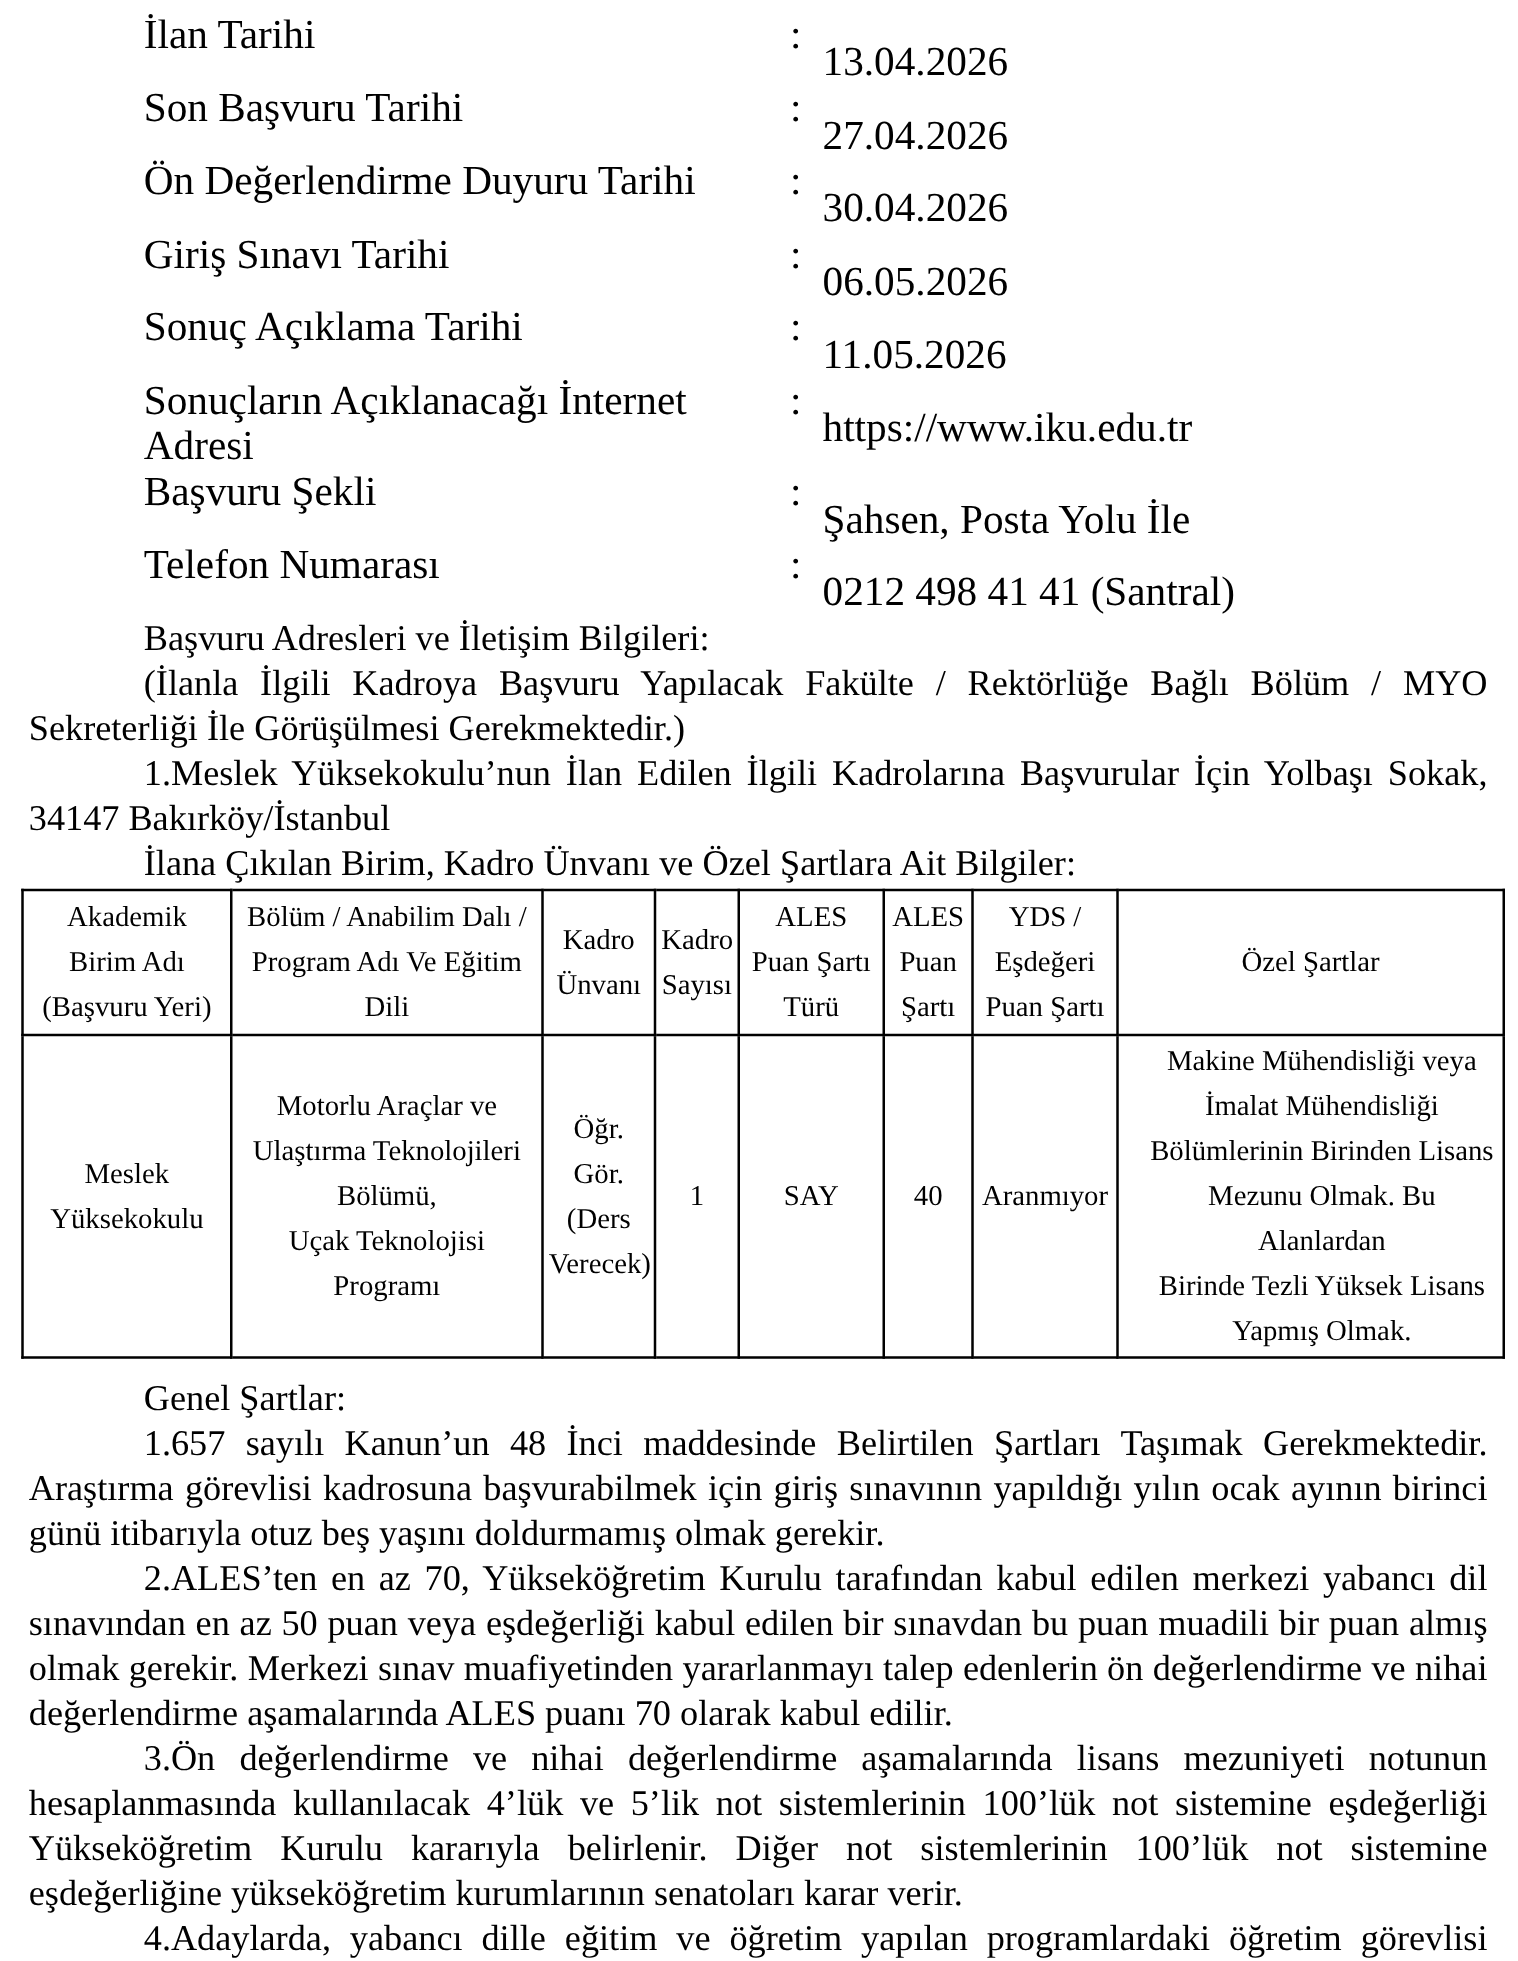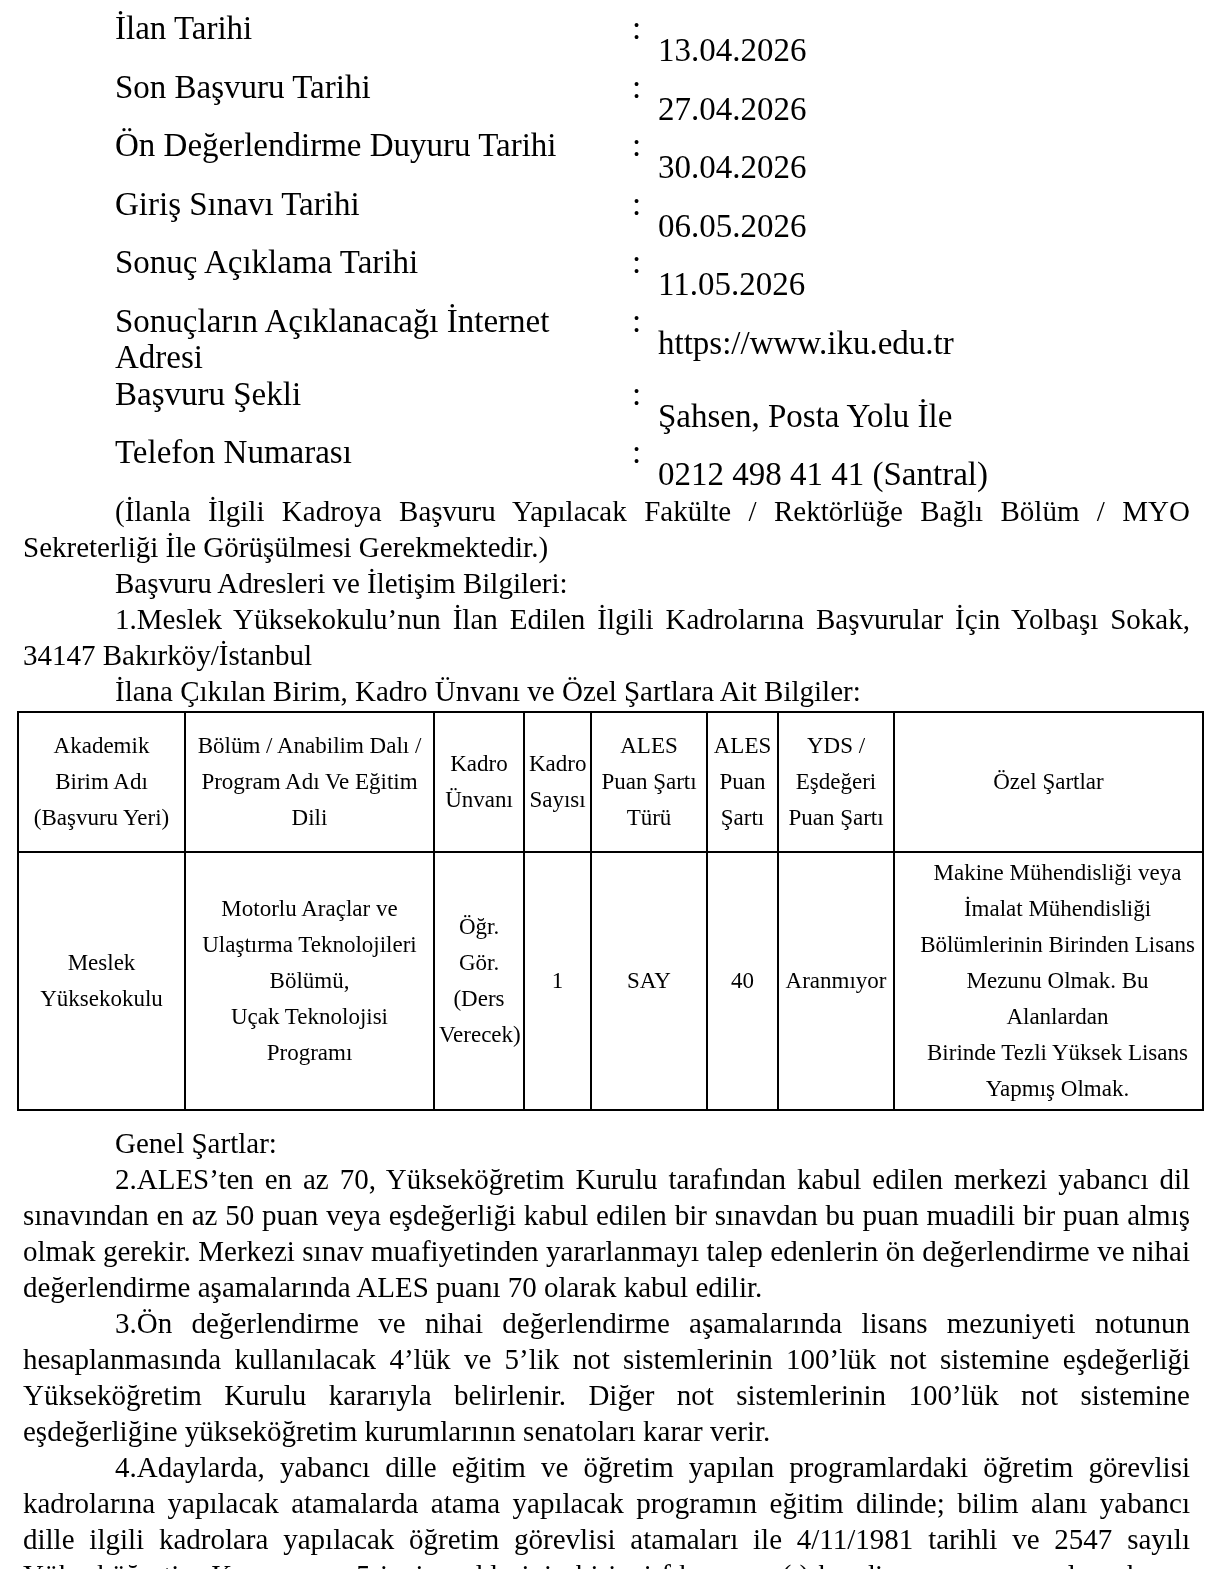--- a/index.html
+++ b/index.html
@@ -107,8 +107,8 @@
     </div>
   </div>
 
+  <p class="para">Başvuru Adresleri ve İletişim Bilgileri:</p>
   <p class="para">(İlanla İlgili Kadroya Başvuru Yapılacak Fakülte / Rektörlüğe Bağlı Bölüm / MYO Sekreterliği İle Görüşülmesi Gerekmektedir.)</p>
-  <p class="para">Başvuru Adresleri ve İletişim Bilgileri:</p>
   <p class="para">1.Meslek Yüksekokulu’nun İlan Edilen İlgili Kadrolarına Başvurular İçin Yolbaşı Sokak, 34147 Bakırköy/İstanbul</p>
   <p class="para">İlana Çıkılan Birim, Kadro Ünvanı ve Özel Şartlara Ait Bilgiler:</p>
 

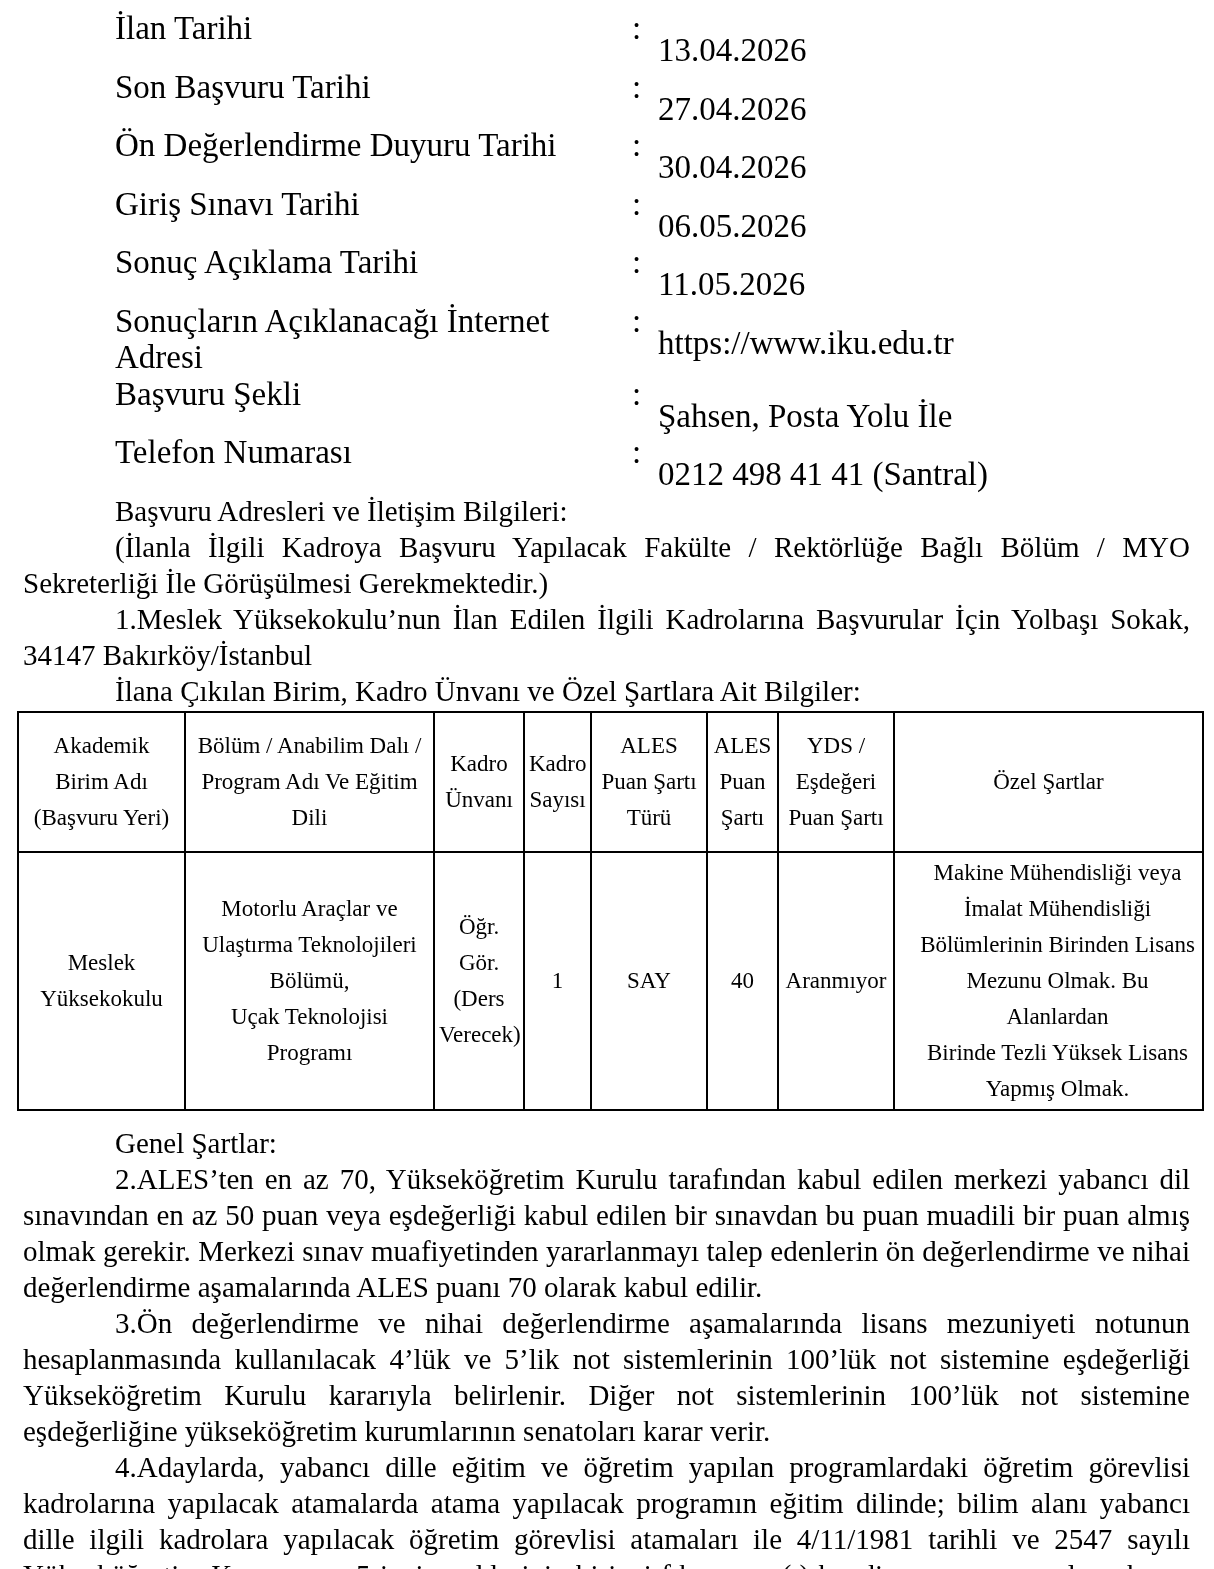--- a/index.html
+++ b/index.html
@@ -53,7 +53,7 @@
     padding: 2px 4px;
     overflow: hidden;
   }
-  .postable thead tr { height: 140px; }
+  .postable thead tr { height: 116px; }
   .postable tbody tr { height: 215px; }
   .postable td.left { text-align: center; padding-left: 22px; }
 

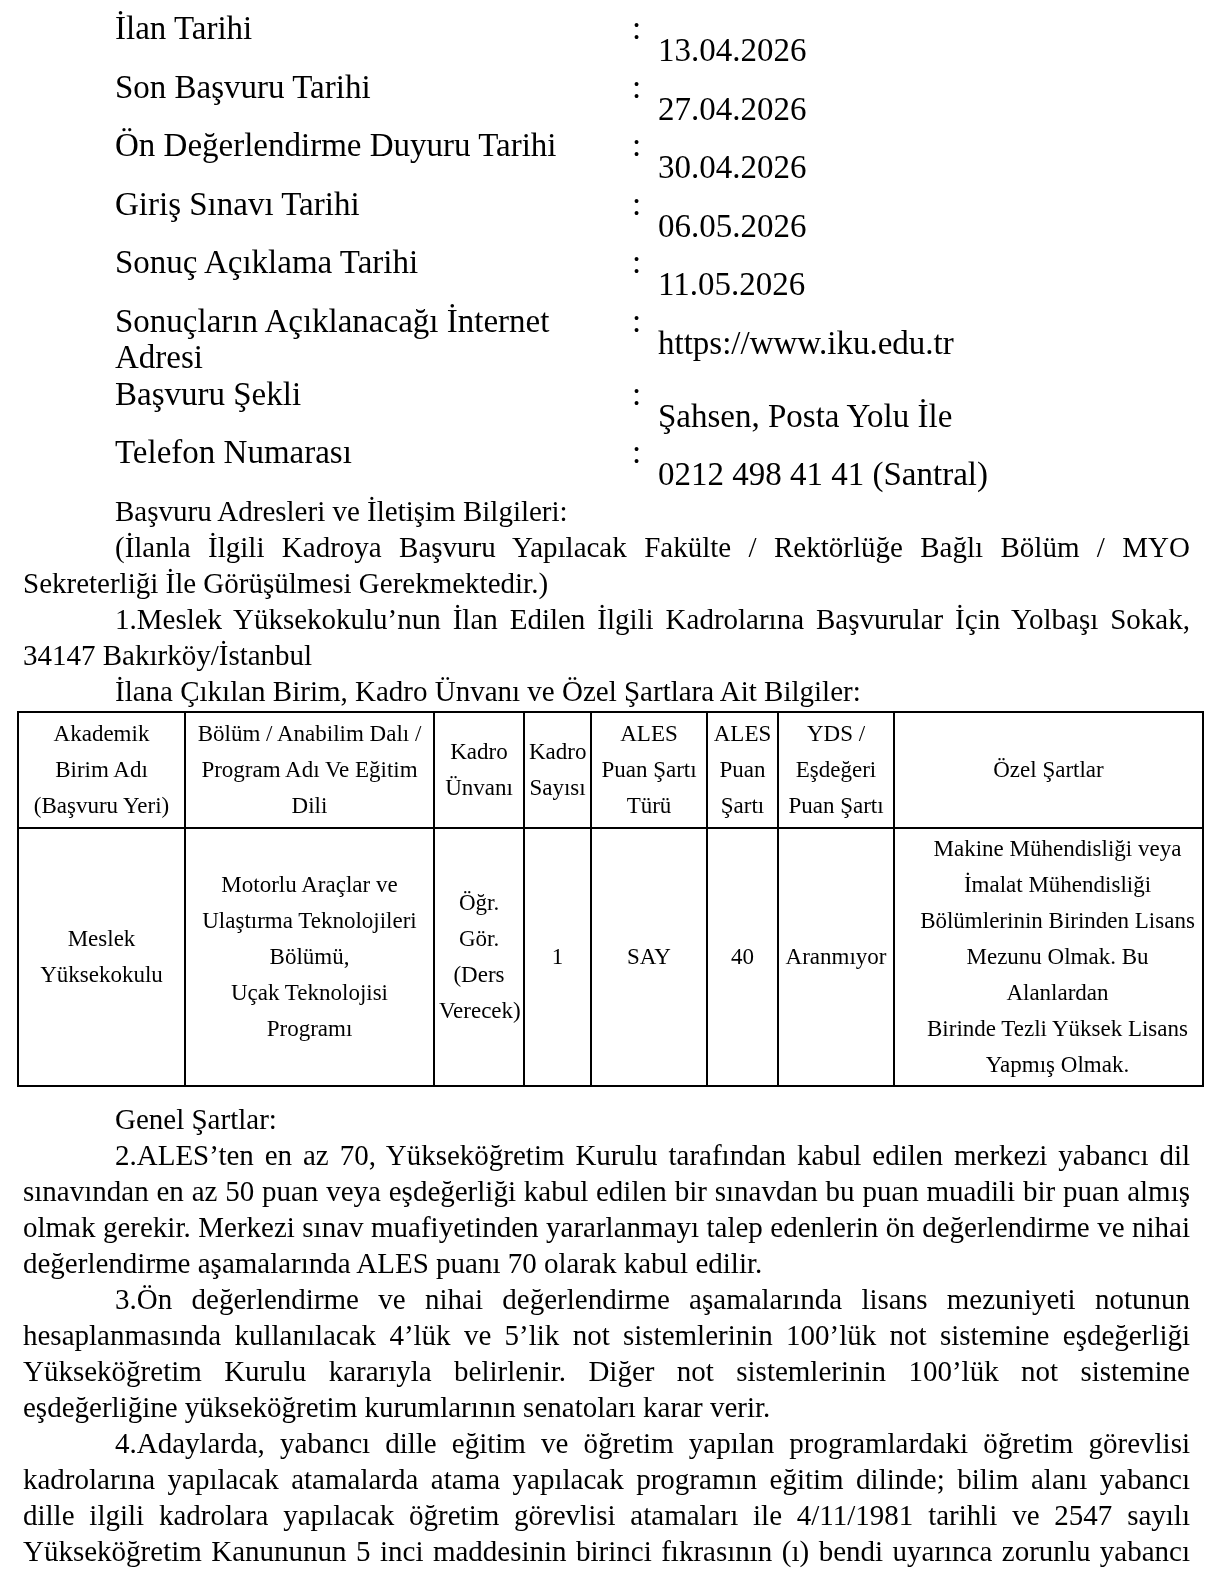--- a/index.html
+++ b/index.html
@@ -176,6 +176,7 @@
 
   <div class="general">
     <p class="para">Genel Şartlar:</p>
+    <p class="para">1.657 sayılı Kanun’un 48 İnci maddesinde Belirtilen Şartları Taşımak Gerekmektedir. Araştırma görevlisi kadrosuna başvurabilmek için giriş sınavının yapıldığı yılın ocak ayının birinci günü itibarıyla otuz beş yaşını doldurmamış olmak gerekir.</p>
     <p class="para">2.ALES’ten en az 70, Yükseköğretim Kurulu tarafından kabul edilen merkezi yabancı dil sınavından en az 50 puan veya eşdeğerliği kabul edilen bir sınavdan bu puan muadili bir puan almış olmak gerekir. Merkezi sınav muafiyetinden yararlanmayı talep edenlerin ön değerlendirme ve nihai değerlendirme aşamalarında ALES puanı 70 olarak kabul edilir.</p>
     <p class="para">3.Ön değerlendirme ve nihai değerlendirme aşamalarında lisans mezuniyeti notunun hesaplanmasında kullanılacak 4’lük ve 5’lik not sistemlerinin 100’lük not sistemine eşdeğerliği Yükseköğretim Kurulu kararıyla belirlenir. Diğer not sistemlerinin 100’lük not sistemine eşdeğerliğine yükseköğretim kurumlarının senatoları karar verir.</p>
     <p class="para cutoff">4.Adaylarda, yabancı dille eğitim ve öğretim yapılan programlardaki öğretim görevlisi kadrolarına yapılacak atamalarda atama yapılacak programın eğitim dilinde; bilim alanı yabancı dille ilgili kadrolara yapılacak öğretim görevlisi atamaları ile 4/11/1981 tarihli ve 2547 sayılı Yükseköğretim Kanununun 5 inci maddesinin birinci fıkrasının (ı) bendi uyarınca zorunlu yabancı dil dersini vermek üzere öğretim görevlisi kadrolarına yapılacak atamalarda ilgili dilde; yükseköğretim kurumlarının uluslararası ilişkiler ile yabancı dille ilgili uygulamalı birimlerinde</p>

